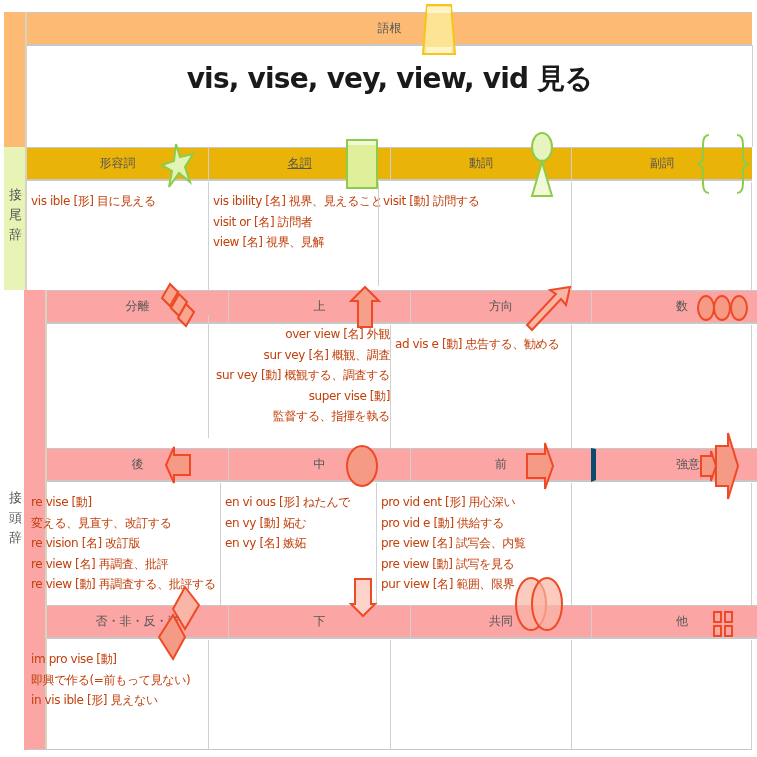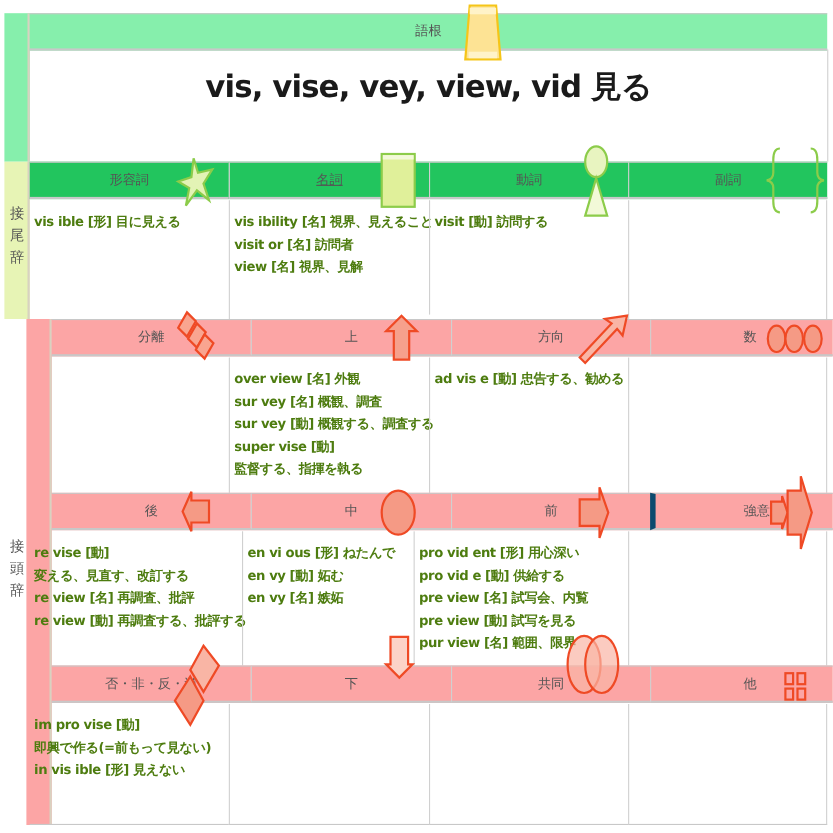--- a/index.html
+++ b/index.html
@@ -9,7 +9,7 @@
   .side-label { position: absolute; left: 4px; width: 23px; display: flex; flex-direction: column; align-items: center; font-size: 13px; line-height: 20px; color: #555; }
   .hdr { position: absolute; height: 34px; display: flex; align-items: center; justify-content: center; font-size: 12px; color: #555; border-bottom: 2px solid #c8c8c8; border-top: 1px solid #c8c8c8; }
   .cell { position: absolute; padding: 9px 0 0 4px; font-size: 12px; line-height: 20.5px; font-weight: bold; color: #4d7c0f; border-left: 1px solid #d0d0d0; white-space: nowrap; letter-spacing: -0.4px; }
-  .yellow { background: #86efac; }
+  .yellow { background: #fdba74; }
   .green { background: #22c55e; }
   .green-side { background: #e7f4b5; }
   .red { background: #fca5a5; margin-left: 20px; }

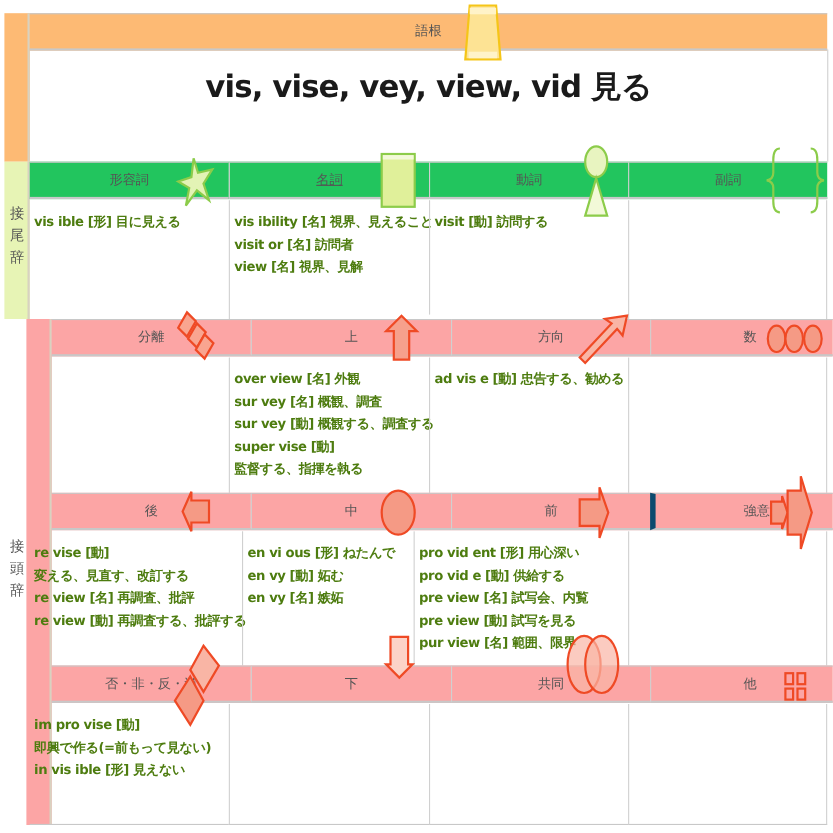--- a/index.html
+++ b/index.html
@@ -10,7 +10,7 @@
   .hdr { position: absolute; height: 34px; display: flex; align-items: center; justify-content: center; font-size: 12px; color: #555; border-bottom: 2px solid #c8c8c8; border-top: 1px solid #c8c8c8; }
   .cell { position: absolute; padding: 9px 0 0 4px; font-size: 12px; line-height: 20.5px; font-weight: bold; color: #4d7c0f; border-left: 1px solid #d0d0d0; white-space: nowrap; letter-spacing: -0.4px; }
   .yellow { background: #fdba74; }
-  .green { background: #22c55e; }
+  .green { background: #eab308; }
   .green-side { background: #e7f4b5; }
   .red { background: #fca5a5; margin-left: 20px; }
   .vline { position: absolute; width: 1px; background: #d0d0d0; }

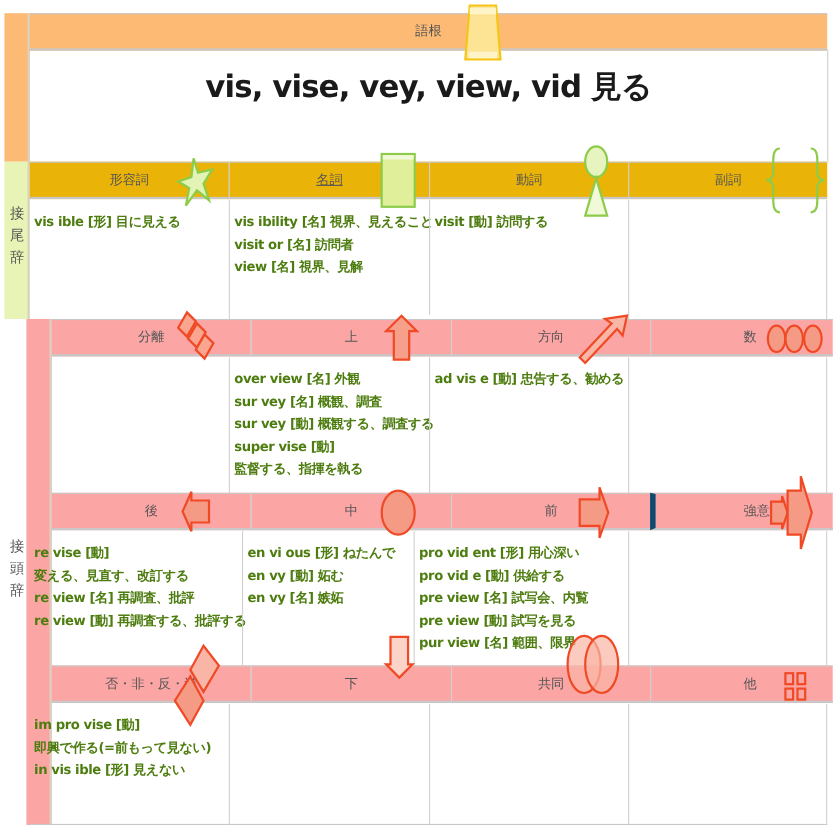--- a/index.html
+++ b/index.html
@@ -8,7 +8,7 @@
   .side { position: absolute; left: 4px; width: 23px; border-right: 2px solid #d8d2c0; }
   .side-label { position: absolute; left: 4px; width: 23px; display: flex; flex-direction: column; align-items: center; font-size: 13px; line-height: 20px; color: #555; }
   .hdr { position: absolute; height: 34px; display: flex; align-items: center; justify-content: center; font-size: 12px; color: #555; border-bottom: 2px solid #c8c8c8; border-top: 1px solid #c8c8c8; }
-  .cell { position: absolute; padding: 9px 0 0 4px; font-size: 12px; line-height: 20.5px; font-weight: bold; color: #4d7c0f; border-left: 1px solid #d0d0d0; white-space: nowrap; letter-spacing: -0.4px; }
+  .cell { position: absolute; padding: 9px 0 0 4px; font-size: 12px; line-height: 20.5px; font-weight: normal; color: #c2410c; border-left: 1px solid #d0d0d0; white-space: nowrap; letter-spacing: -0.4px; }
   .yellow { background: #fdba74; }
   .green { background: #eab308; }
   .green-side { background: #e7f4b5; }

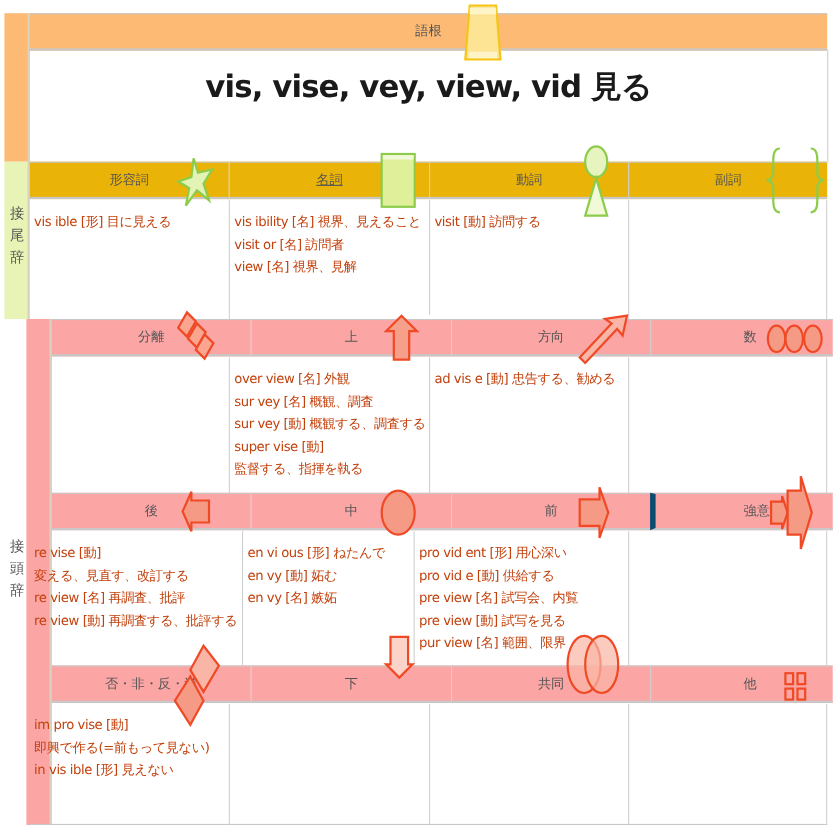--- a/index.html
+++ b/index.html
@@ -59,7 +59,7 @@
   <div>visit or [名] 訪問者</div>
   <div>view [名] 視界、見解</div>
 </div>
-<div class="cell" style="left:390px;width:181px;top:182px;height:104px;">
+<div class="cell" style="left:378px;width:181px;top:182px;height:104px;">
   <div>visit [動] 訪問する</div>
 </div>
 <div class="cell" style="left:571px;width:181px;top:182px;height:108px;border-right:1px solid #d0d0d0;"></div>

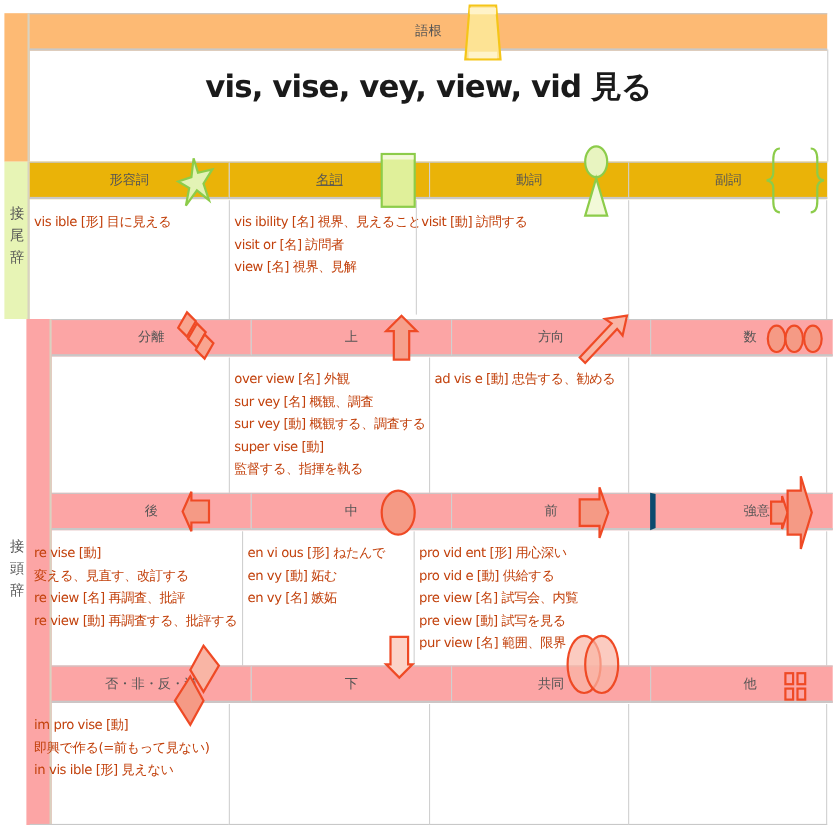--- a/index.html
+++ b/index.html
@@ -101,7 +101,7 @@
 </div>
 
 <div class="cell" style="left:27px;width:181px;top:325px;height:123px;border-left:none;"></div>
-<div class="cell" style="left:208px;width:182px;top:325px;height:123px;">
+<div class="cell" style="left:208px;width:182px;top:315px;height:123px;text-align:right;">
   <div>over view [名] 外観</div>
   <div>sur vey [名] 概観、調査</div>
   <div>sur vey [動] 概観する、調査する</div>

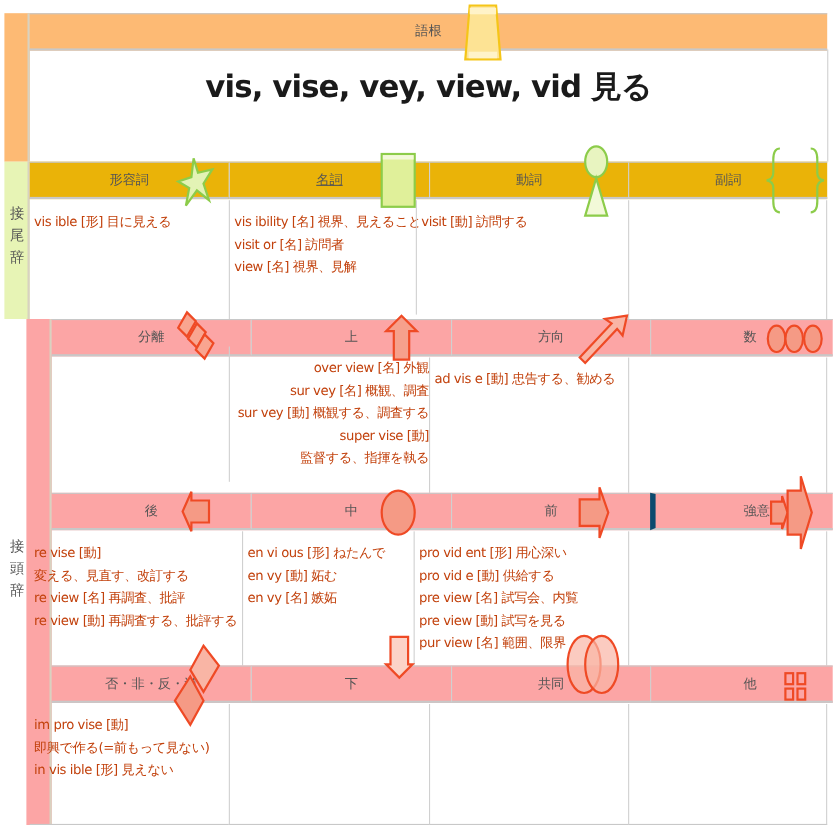--- a/index.html
+++ b/index.html
@@ -129,6 +129,7 @@
 <div class="cell" style="left:27px;width:181px;top:483px;height:122px;border-left:none;">
   <div>re vise [動]</div>
   <div>変える、見直す、改訂する</div>
+  <div>re vision [名] 改訂版</div>
   <div>re view [名] 再調査、批評</div>
   <div>re view [動] 再調査する、批評する</div>
 </div>

